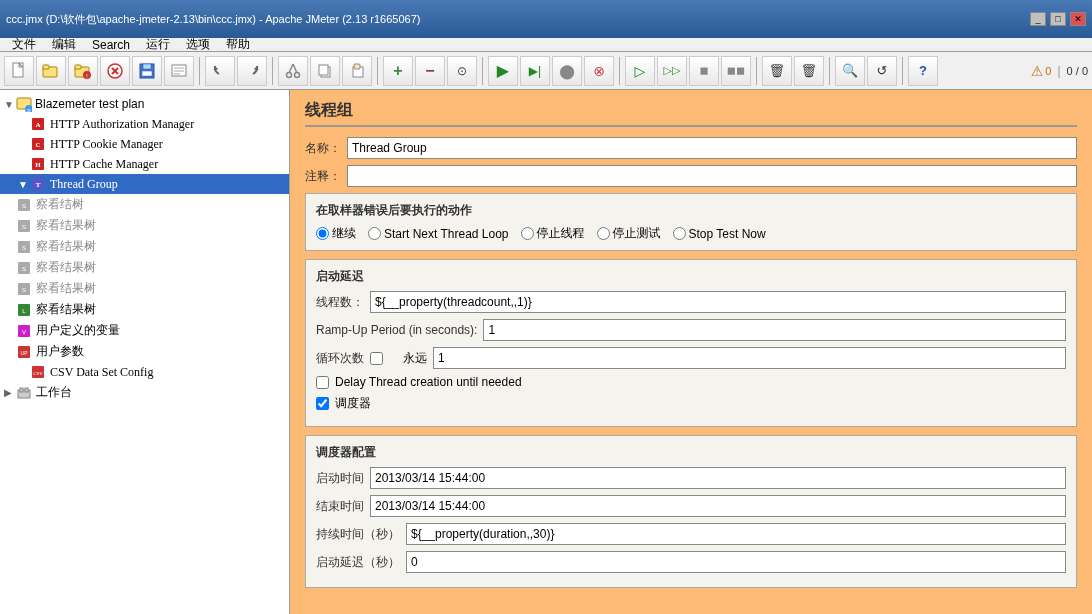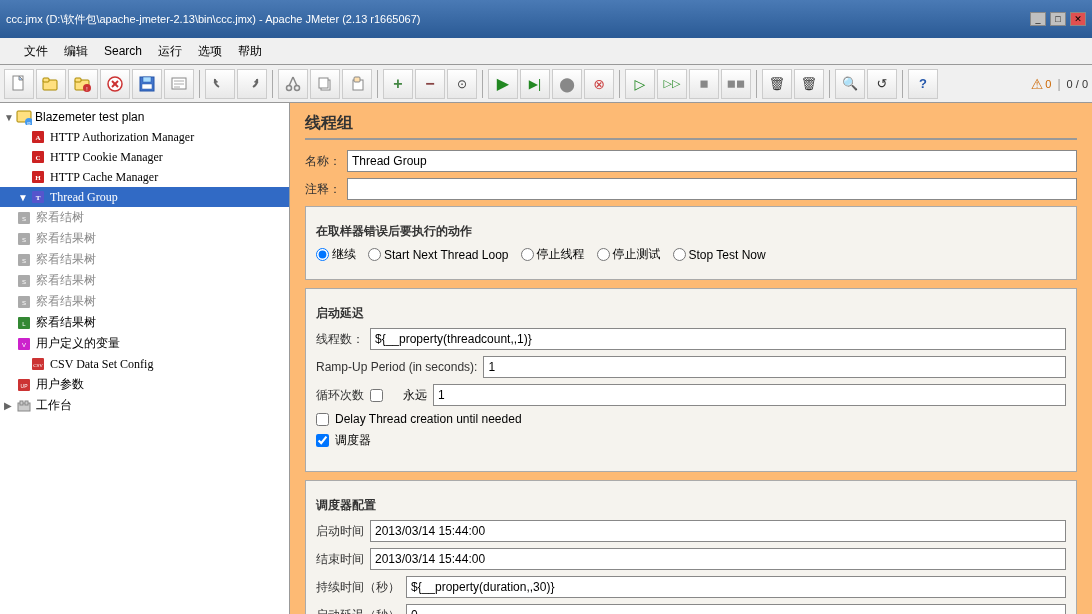--- a/index.html
+++ b/index.html
@@ -32,10 +32,10 @@
     .menu-bar {
       background: #f0f0f0;
       border-bottom: 1px solid #999;
-      height: 27px;
-      display: flex;
-      align-items: center;
-      padding: 0 16px;
+      height: 14px;
+      display: flex;
+      align-items: center;
+      padding: 0 4px;
       gap: 0;
     }
     .menu-item {

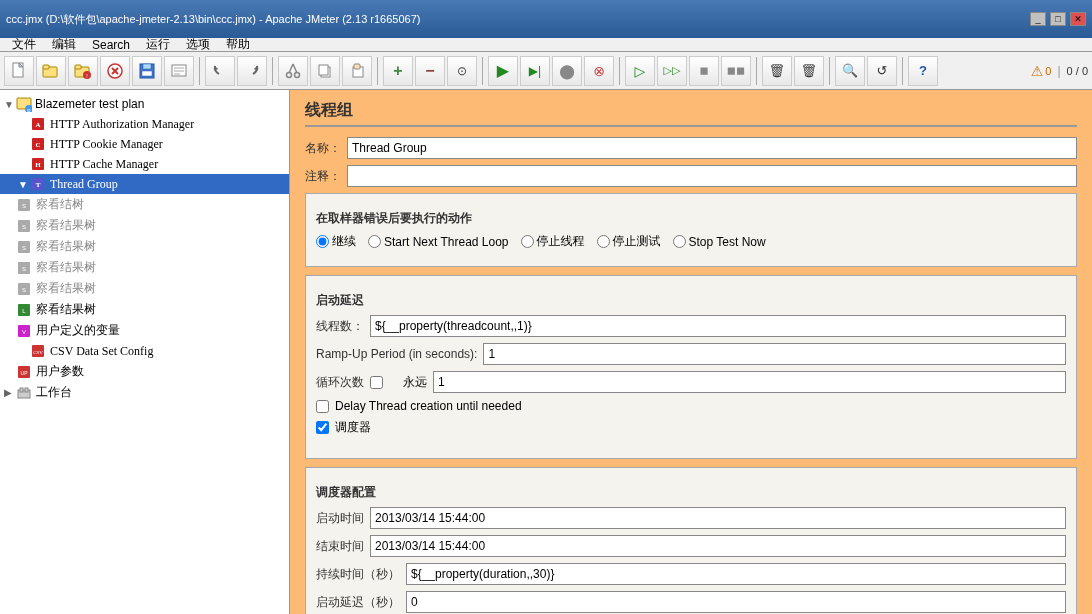--- a/index.html
+++ b/index.html
@@ -152,7 +152,7 @@
 
     .group-box {
       border: 1px solid #aaa;
-      padding: 16px 10px;
+      padding: 8px 10px;
       margin-bottom: 8px;
       background: #f5f3ee;
     }

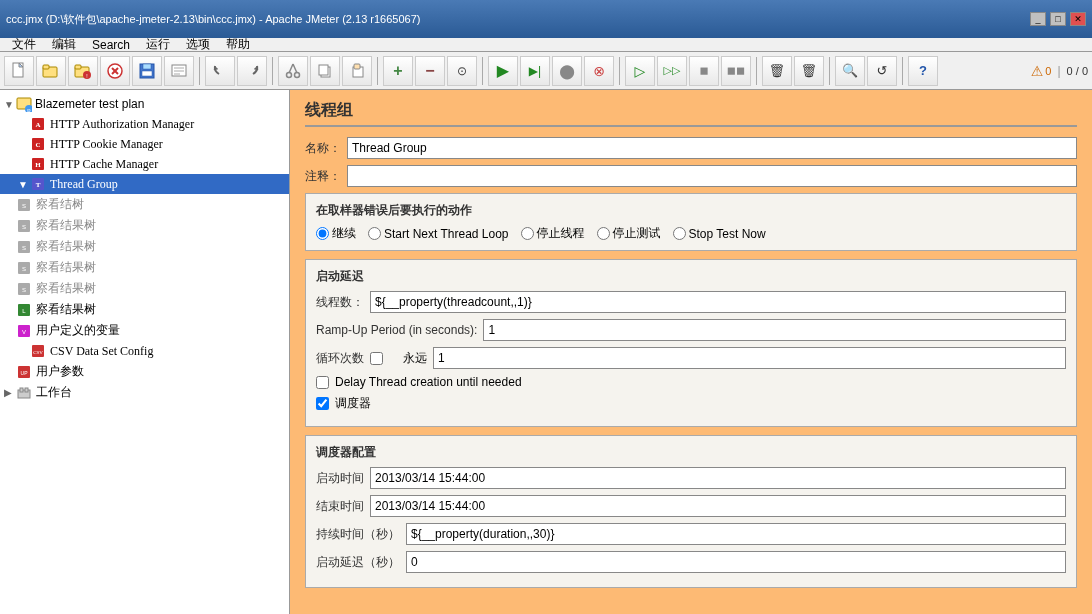--- a/index.html
+++ b/index.html
@@ -487,6 +487,17 @@
       <span>用户定义的变量</span>
     </div>
 
+    <div class="tree-item indent-2">
+      <span class="tree-expand">&nbsp;</span>
+      <span class="tree-icon">
+        <svg width="14" height="14" viewBox="0 0 14 14">
+            <rect x="1" y="1" width="12" height="12" rx="1" fill="#cc3333"></rect>
+            <text x="7" y="10" font-size="5" fill="white" text-anchor="middle">UP</text>
+          </svg>
+      </span>
+      <span>用户参数</span>
+    </div>
+
     <div class="tree-item indent-1">
       <span class="tree-expand">&nbsp;</span>
       <span class="tree-icon">
@@ -496,17 +507,6 @@
           </svg>
       </span>
       <span>CSV Data Set Config</span>
-    </div>
-
-    <div class="tree-item indent-2">
-      <span class="tree-expand">&nbsp;</span>
-      <span class="tree-icon">
-        <svg width="14" height="14" viewBox="0 0 14 14">
-            <rect x="1" y="1" width="12" height="12" rx="1" fill="#cc3333"></rect>
-            <text x="7" y="10" font-size="5" fill="white" text-anchor="middle">UP</text>
-          </svg>
-      </span>
-      <span>用户参数</span>
     </div>
 
     <div class="tree-item" style="padding-left:4px;">

